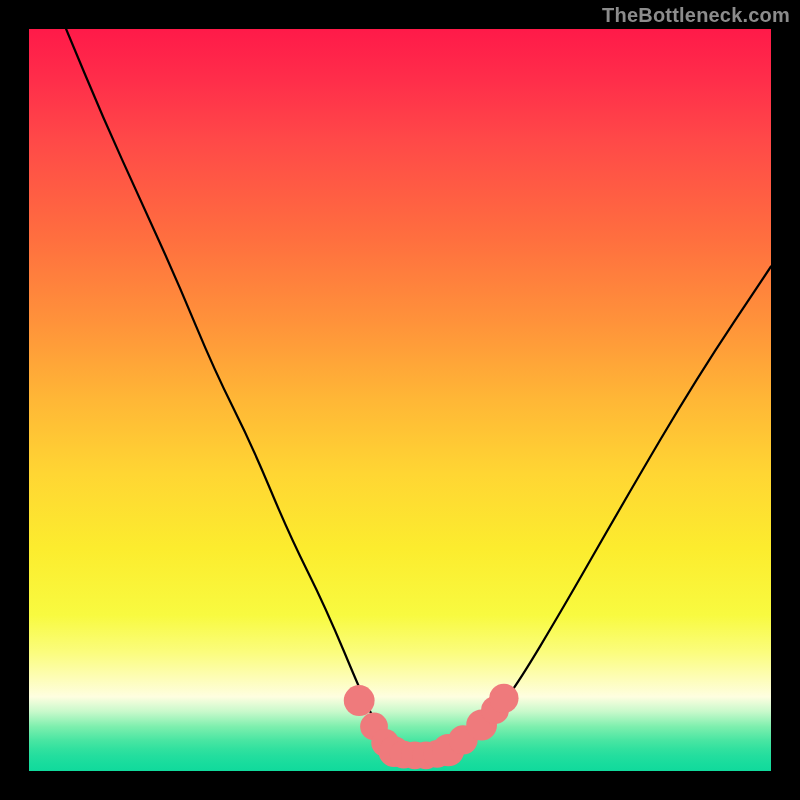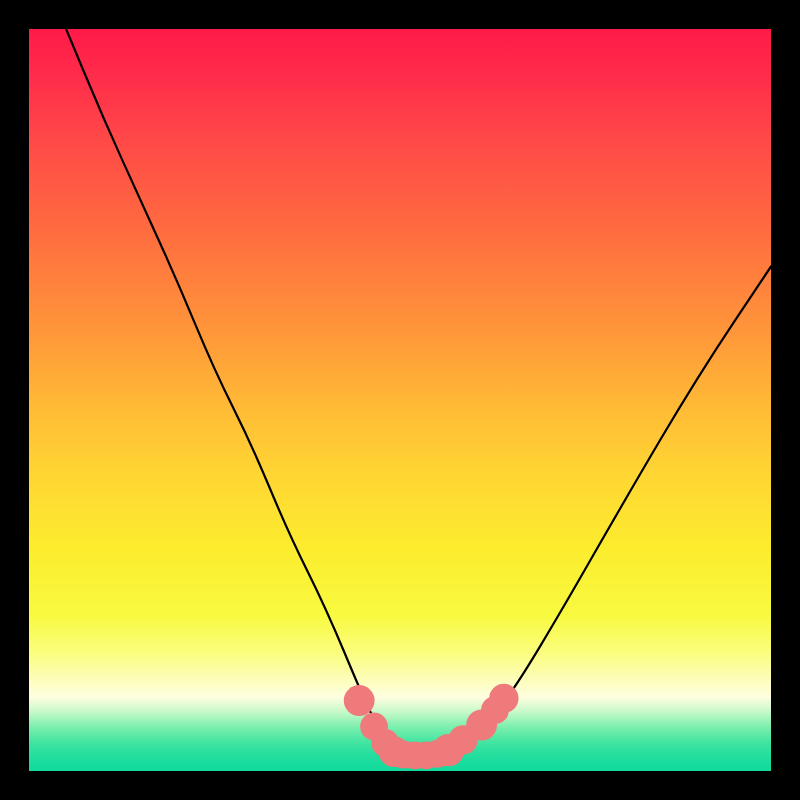--- a/index.html
+++ b/index.html
@@ -98,6 +98,7 @@
         </g>
     </svg>
   </div>
+  <div class="watermark">TheBottleneck.com</div>
 </div>
 
 </body></html>

